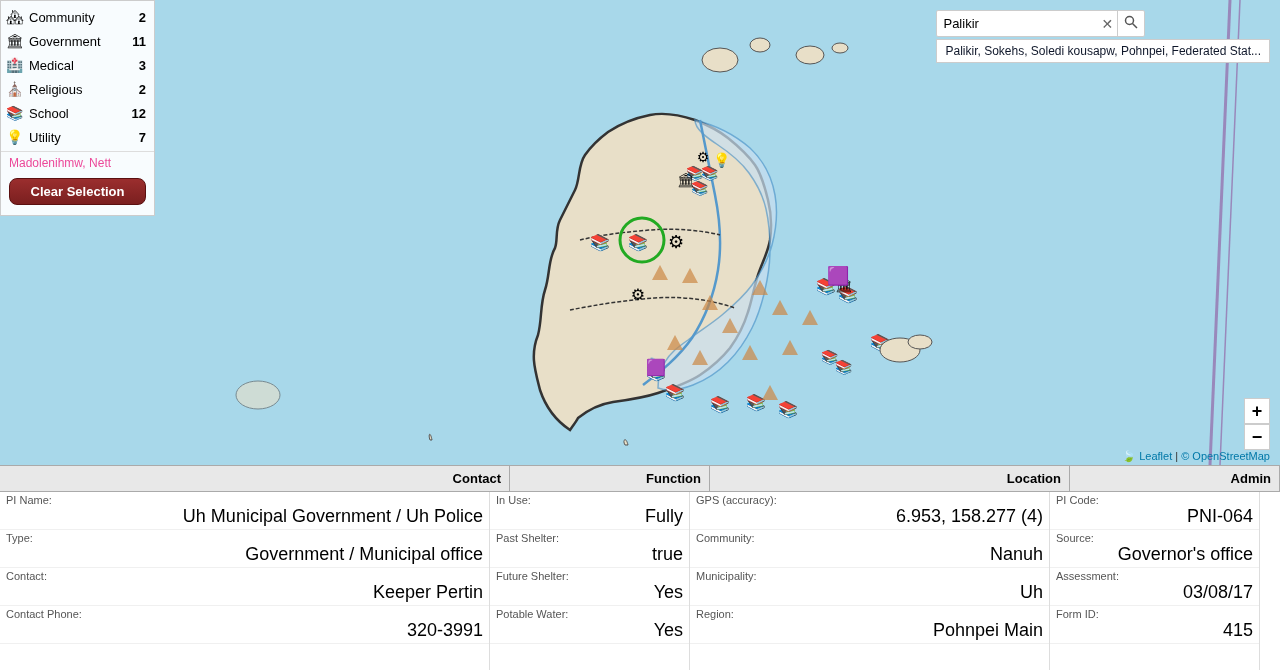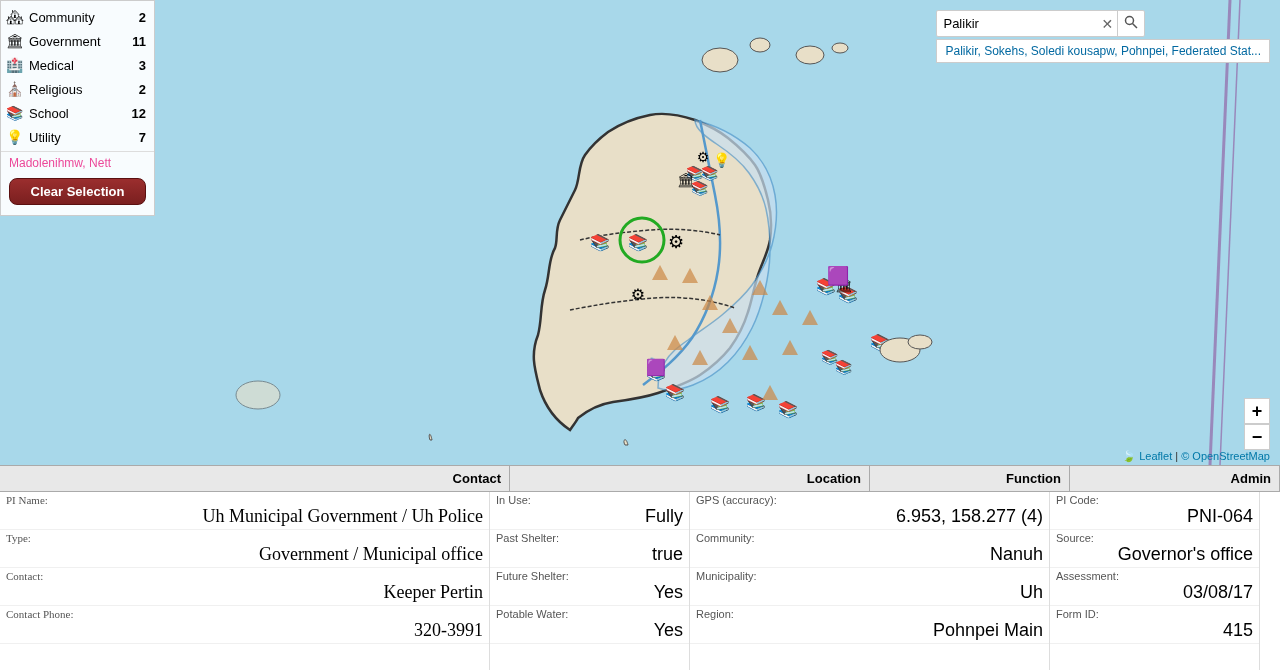--- a/index.html
+++ b/index.html
@@ -104,7 +104,7 @@
       border: 1px solid #ccc;
       padding: 4px 8px;
       font-size: 12px;
-      color: #0369a1;
+      color: #0f172a;
       max-width: 400px;
       margin-top: 2px;
     }

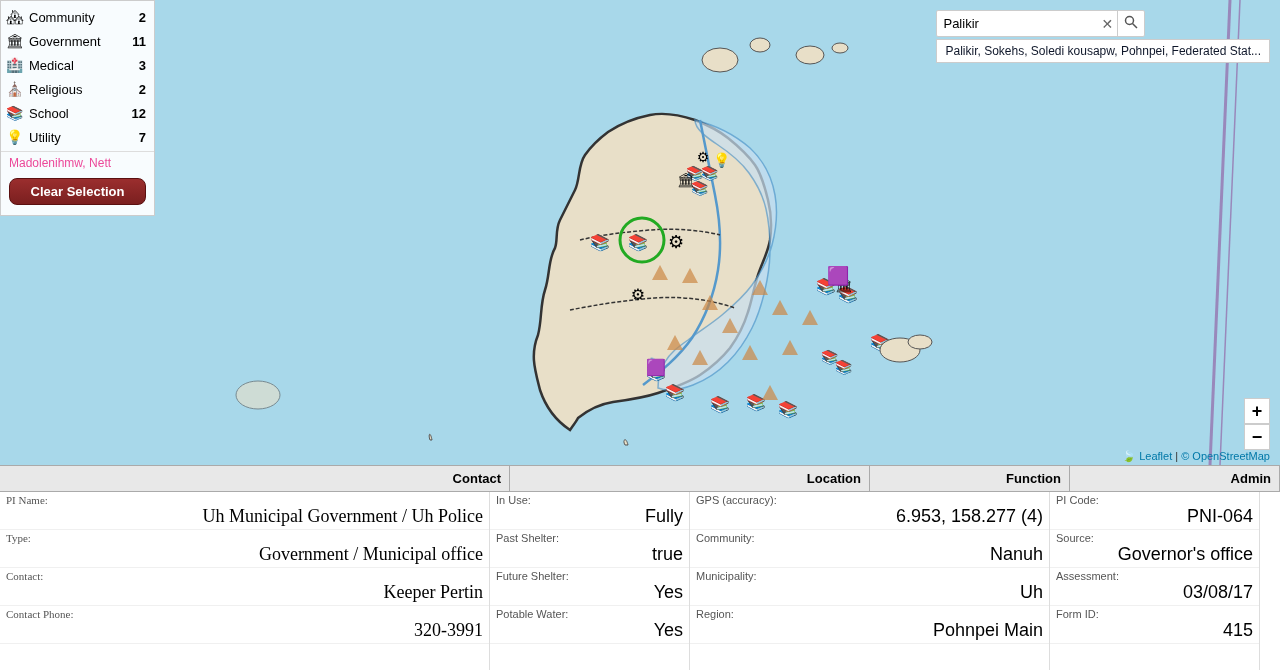--- a/index.html
+++ b/index.html
@@ -363,8 +363,8 @@
 <div id="info-table">
   <div class="table-headers">
     <div class="col-header col-contact">Contact</div>
+    <div class="col-header col-function">Function</div>
     <div class="col-header col-location">Location</div>
-    <div class="col-header col-function">Function</div>
     <div class="col-header col-admin">Admin</div>
   </div>
   <div class="table-body">

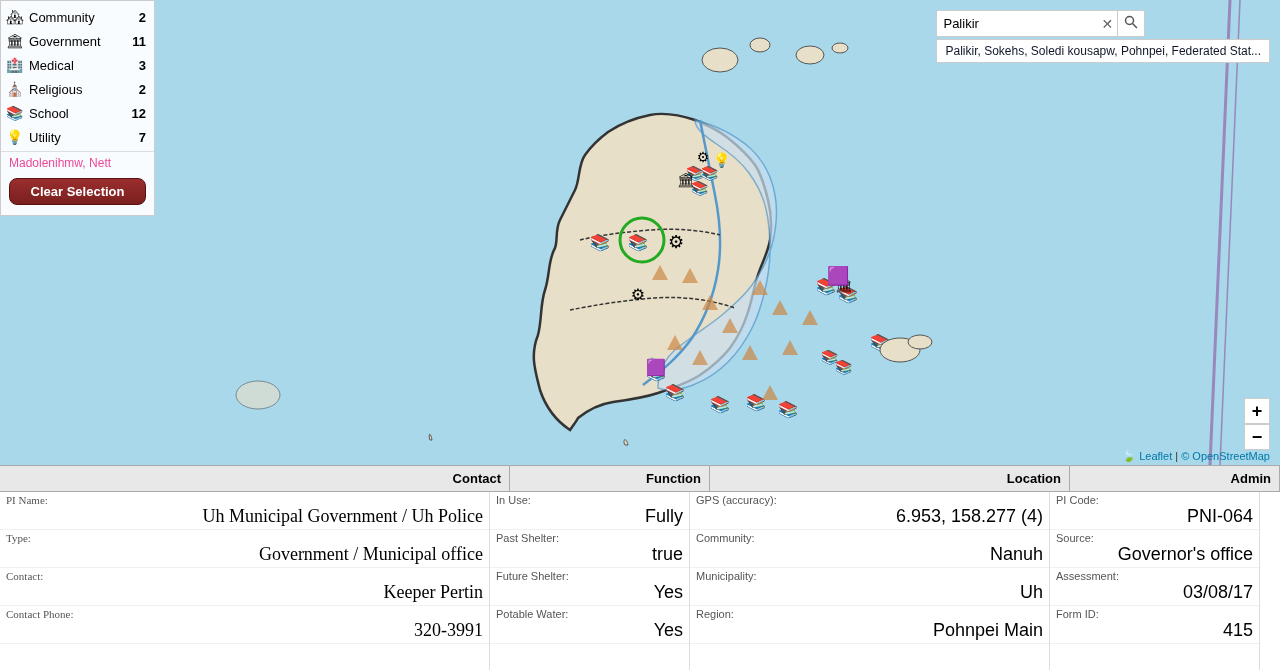--- a/index.html
+++ b/index.html
@@ -182,7 +182,7 @@
       padding: 0;
       overflow: hidden;
     }
-    .tc-contact { width: 490px; font-family: Liberation Serif, serif; }
+    .tc-contact { width: 490px; }
     .tc-function { width: 200px; }
     .tc-location { width: 360px; }
     .tc-admin { width: 210px; }

